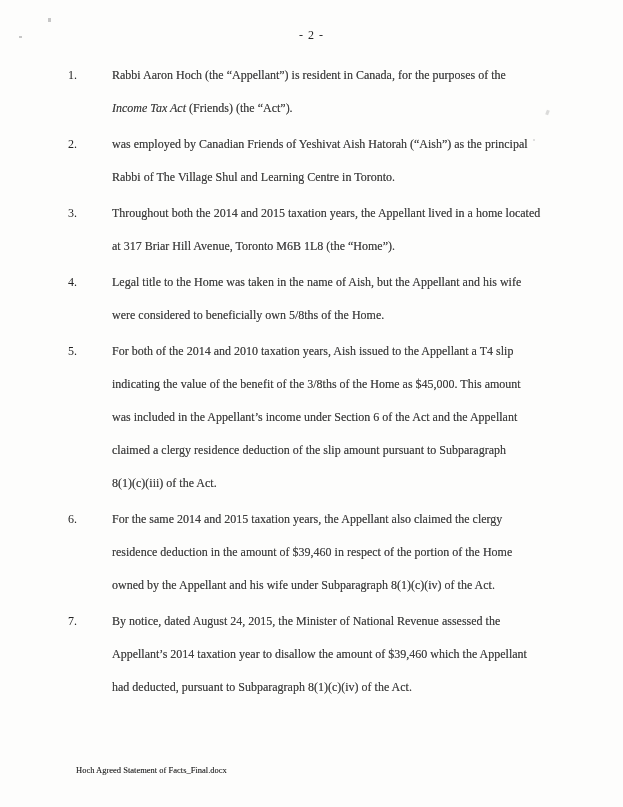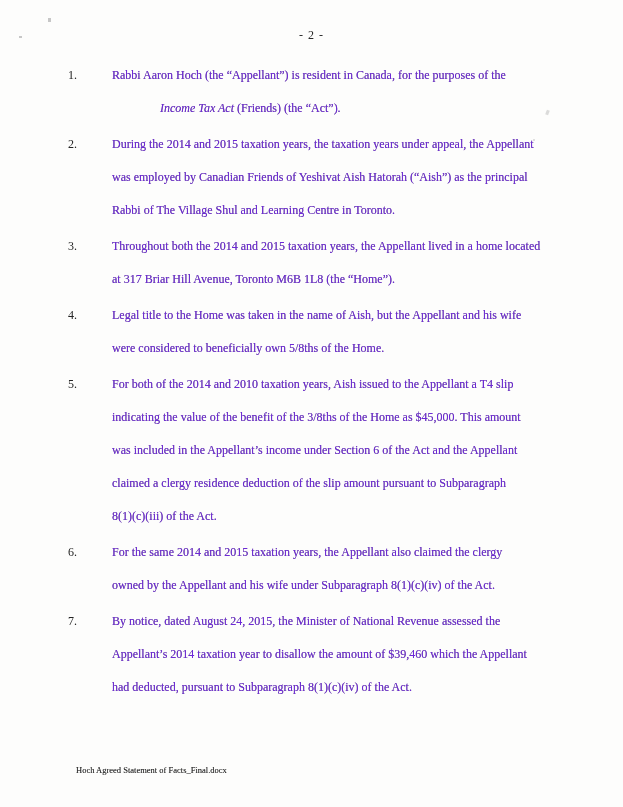--- a/index.html
+++ b/index.html
@@ -50,7 +50,7 @@
     font-size: 12px;
     line-height: 33px;
     white-space: nowrap;
-    color: #6d28d9;
+    color: #404040;
     text-shadow: 0 0 0.45px rgba(30,30,30,0.55);
   }
   .line i {

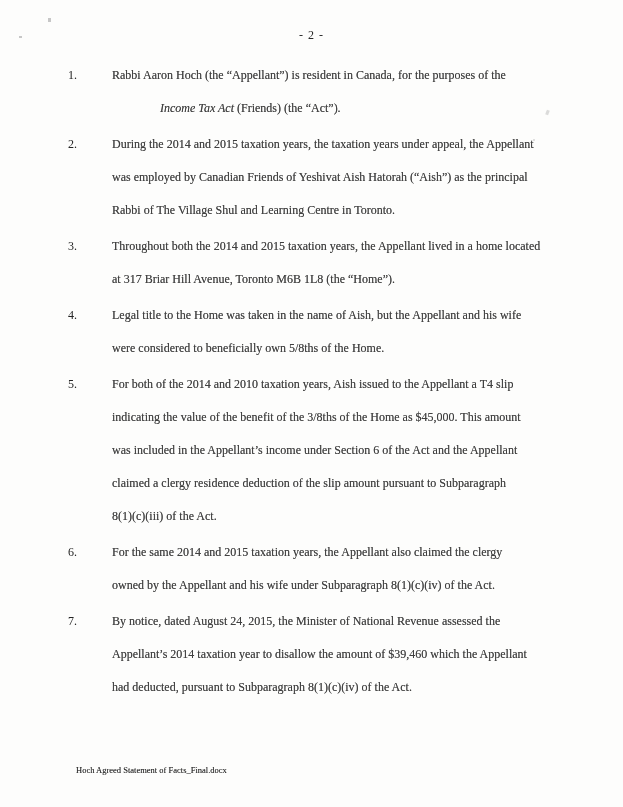--- a/index.html
+++ b/index.html
@@ -55,7 +55,6 @@
   }
   .line i {
     font-style: italic;
-    margin-left: 48px;
   }
   .footer {
     position: absolute;

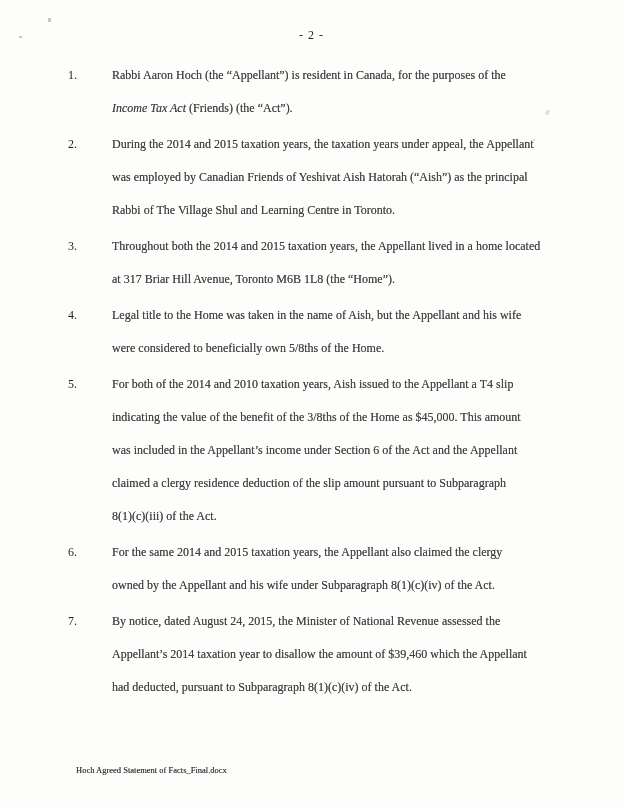--- a/index.html
+++ b/index.html
@@ -92,7 +92,6 @@
       <div class="para">
         <div class="para-num">2.</div>
         <div class="para-body">
-          <div class="line">During the 2014 and 2015 taxation years, the taxation years under appeal, the Appellant</div>
           <div class="line">was employed by Canadian Friends of Yeshivat Aish Hatorah (“Aish”) as the principal</div>
           <div class="line">Rabbi of The Village Shul and Learning Centre in Toronto.</div>
         </div>

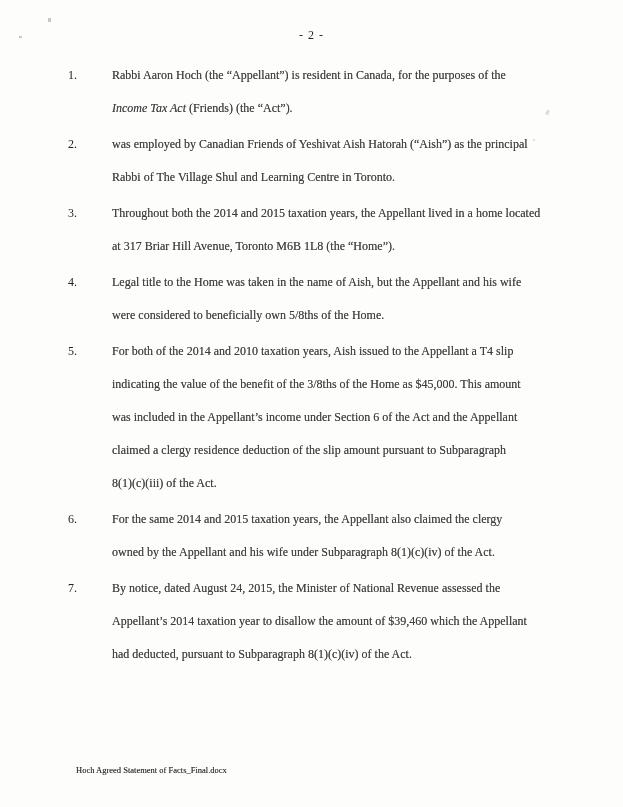--- a/index.html
+++ b/index.html
@@ -124,6 +124,7 @@
         <div class="para-num">6.</div>
         <div class="para-body">
           <div class="line">For the same 2014 and 2015 taxation years, the Appellant also claimed the clergy</div>
+          <div class="line">residence deduction in the amount of $39,460 in respect of the portion of the Home</div>
           <div class="line">owned by the Appellant and his wife under Subparagraph 8(1)(c)(iv) of the Act.</div>
         </div>
       </div>

